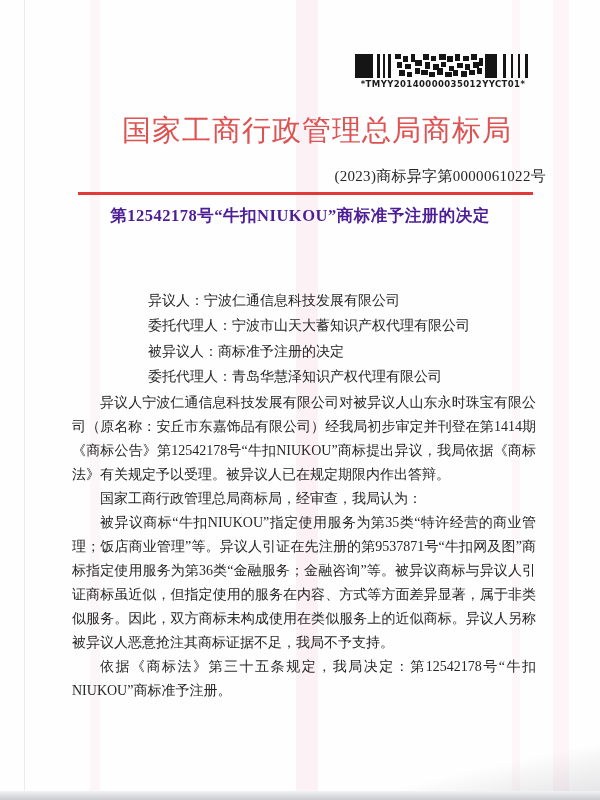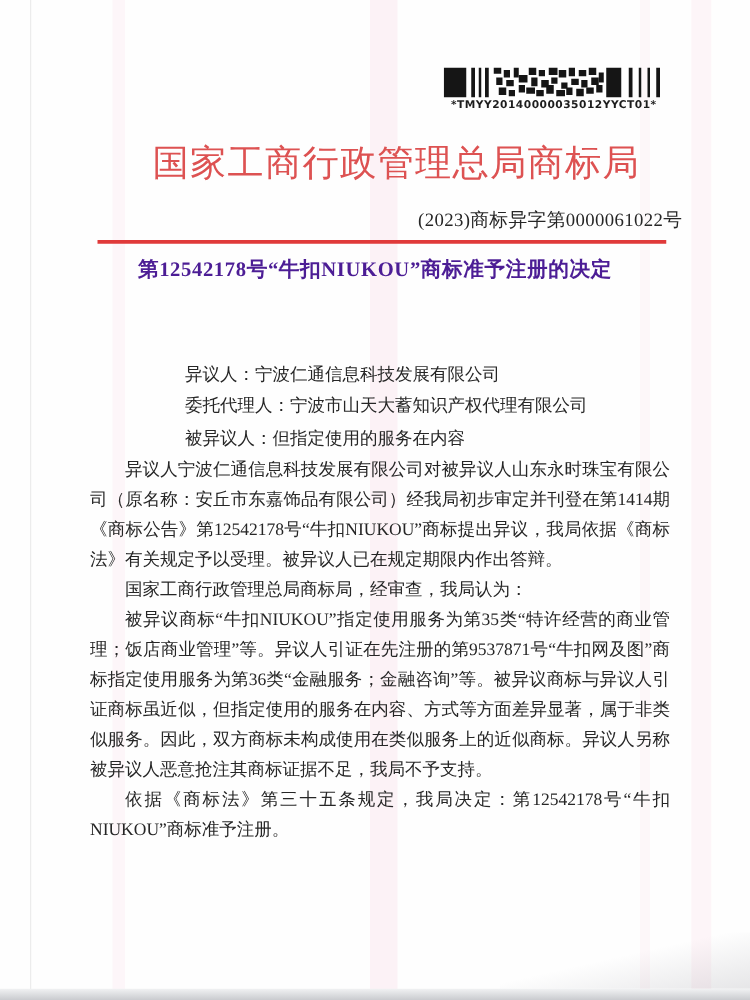--- a/index.html
+++ b/index.html
@@ -129,7 +129,7 @@
     <div class="parties">
       <div class="party-row"><span>异议人：</span><span>宁波仁通信息科技发展有限公司</span></div>
       <div class="party-row"><span>委托代理人：</span><span>宁波市山天大蓄知识产权代理有限公司</span></div>
-      <div class="party-row"><span>被异议人：</span><span>但指定使用的服务在内容</span></div>
+      <div class="party-row"><span>被异议人：</span><span>商标准予注册的决定</span></div>
     </div>
     <p>异议人宁波仁通信息科技发展有限公司对被异议人山东永时珠宝有限公司（原名称：安丘市东嘉饰品有限公司）经我局初步审定并刊登在第1414期《商标公告》第12542178号“牛扣NIUKOU”商标提出异议，我局依据《商标法》有关规定予以受理。被异议人已在规定期限内作出答辩。</p>
     <p>国家工商行政管理总局商标局，经审查，我局认为：</p>

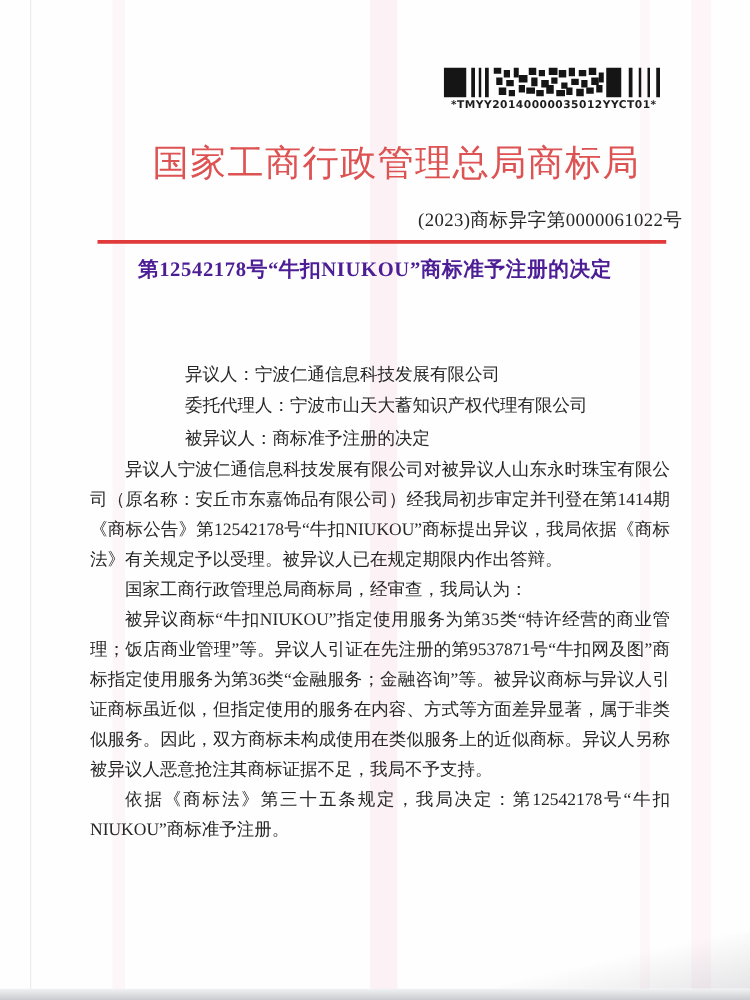--- a/index.html
+++ b/index.html
@@ -130,6 +130,7 @@
       <div class="party-row"><span>异议人：</span><span>宁波仁通信息科技发展有限公司</span></div>
       <div class="party-row"><span>委托代理人：</span><span>宁波市山天大蓄知识产权代理有限公司</span></div>
       <div class="party-row"><span>被异议人：</span><span>商标准予注册的决定</span></div>
+      <div class="party-row"><span>委托代理人：</span><span>青岛华慧泽知识产权代理有限公司</span></div>
     </div>
     <p>异议人宁波仁通信息科技发展有限公司对被异议人山东永时珠宝有限公司（原名称：安丘市东嘉饰品有限公司）经我局初步审定并刊登在第1414期《商标公告》第12542178号“牛扣NIUKOU”商标提出异议，我局依据《商标法》有关规定予以受理。被异议人已在规定期限内作出答辩。</p>
     <p>国家工商行政管理总局商标局，经审查，我局认为：</p>

